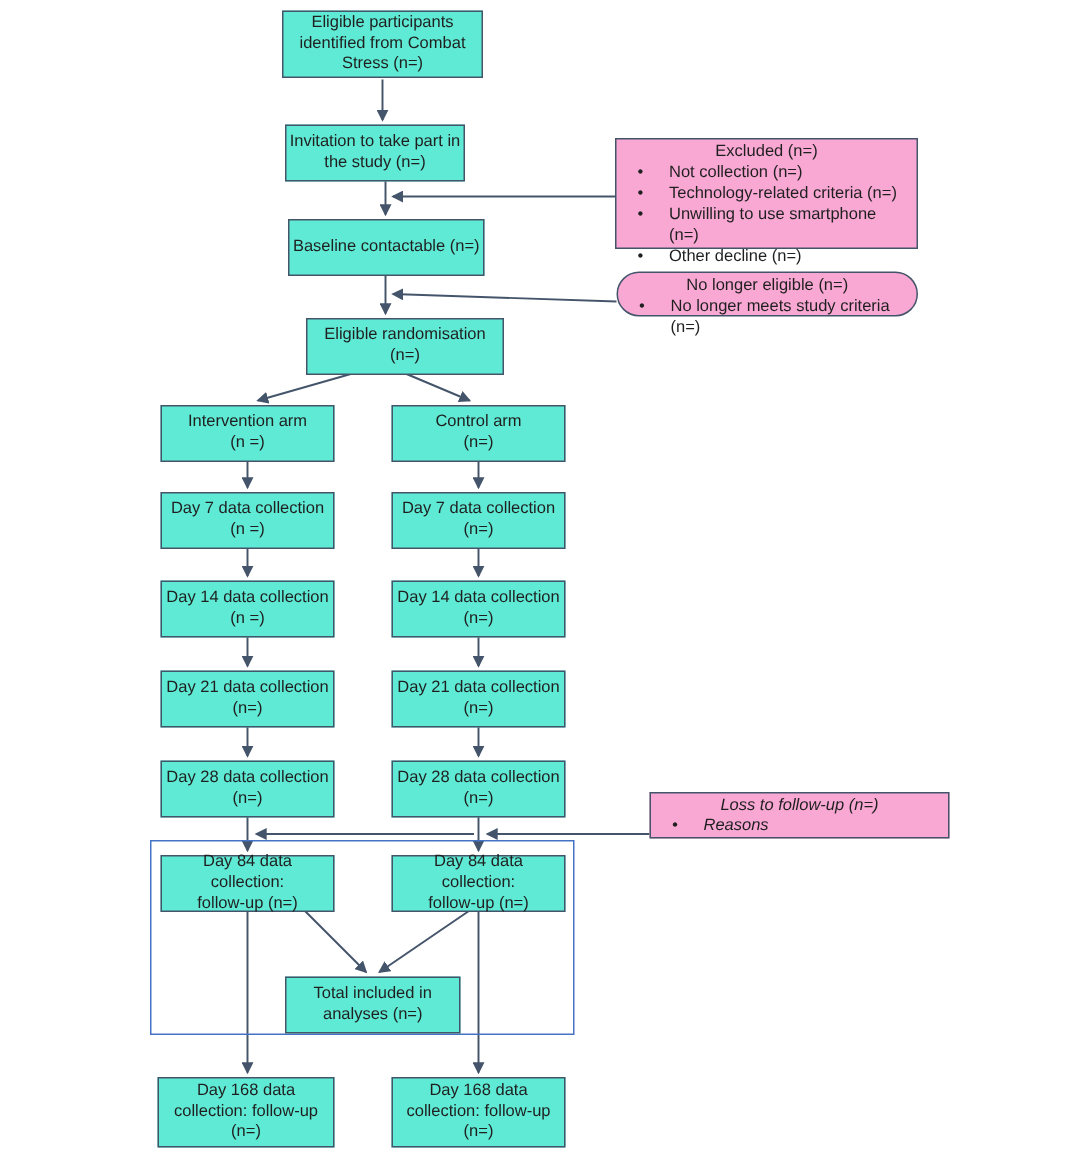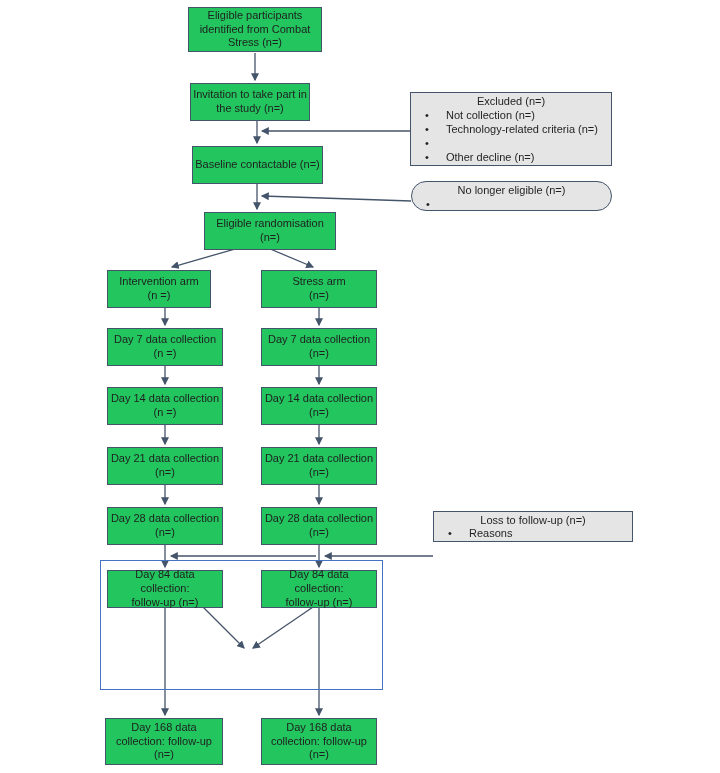--- a/index.html
+++ b/index.html
@@ -9,7 +9,7 @@
   }
   .connectors{position:absolute;left:0;top:0;width:720px;height:773px;}
   .box{
-    position:absolute;box-sizing:border-box;background:#22c55e;
+    position:absolute;box-sizing:border-box;background:#5eead4;
     border:1.5px solid #44546A;
     display:flex;align-items:center;justify-content:center;
     text-align:center;font-size:11px;line-height:1.25;

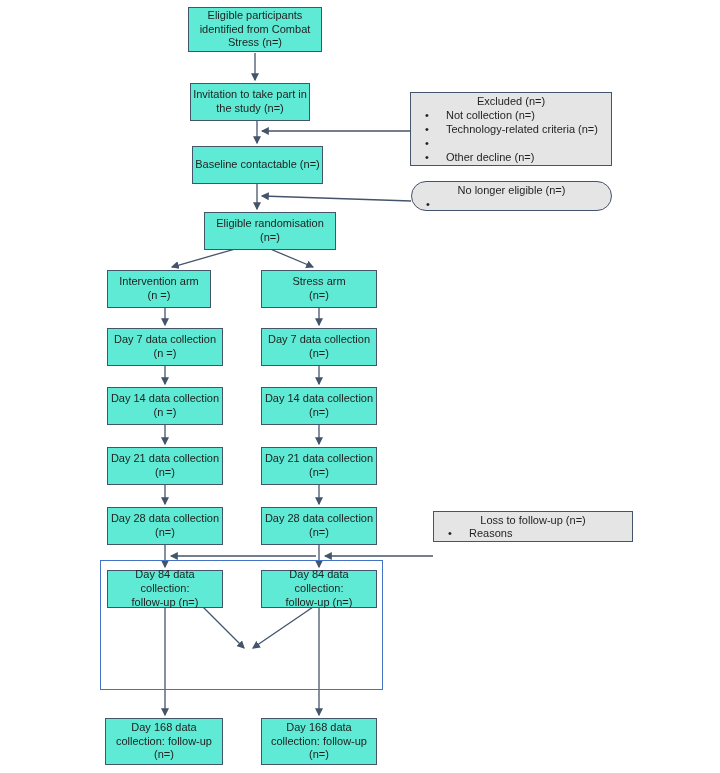--- a/index.html
+++ b/index.html
@@ -16,7 +16,7 @@
     white-space:pre-line;padding:18px 2px;
   }
   .side-box{
-    position:absolute;box-sizing:border-box;background:#e5e5e5;
+    position:absolute;box-sizing:border-box;background:#f9a8d4;
     border:1.4px solid #44546A;font-size:11px;line-height:1.27;
     padding:2px 6px 2px 6px;
   }

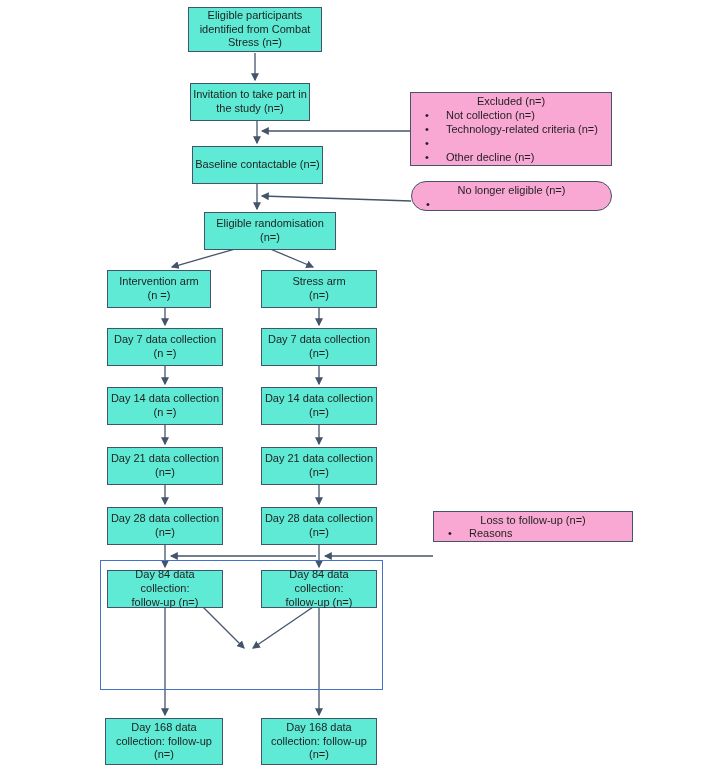--- a/index.html
+++ b/index.html
@@ -101,6 +101,7 @@
     </div>
     <div class="bullet-row">
       <span class="bullet">•</span>
+      <span>Unwilling to use smartphone (n=)</span>
     </div>
     <div class="bullet-row">
       <span class="bullet">•</span>

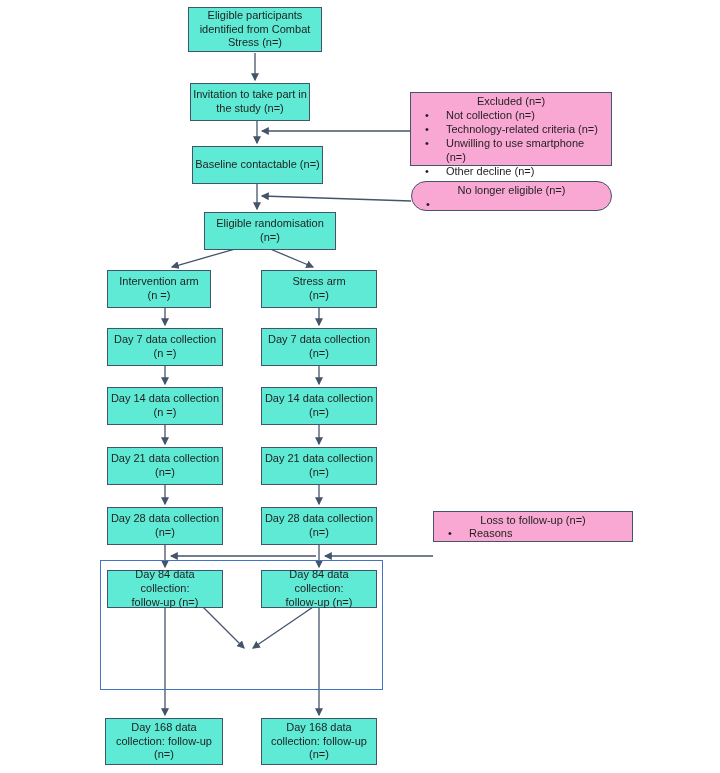--- a/index.html
+++ b/index.html
@@ -113,6 +113,7 @@
     <div class="side-title">No longer eligible (n=)</div>
     <div class="bullet-row">
       <span class="bullet">•</span>
+      <span>No longer meets study criteria (n=)</span>
     </div>
   </div>
 

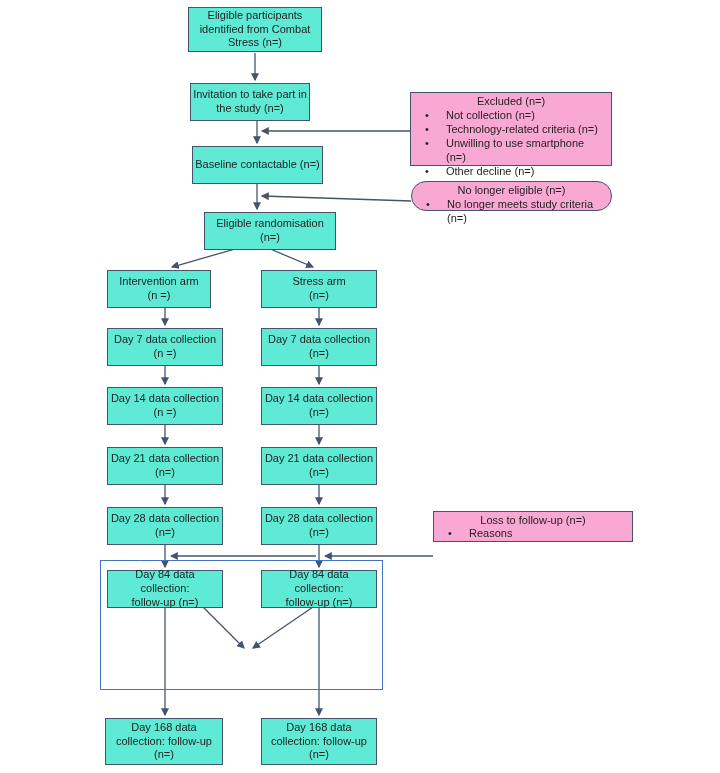--- a/index.html
+++ b/index.html
@@ -122,7 +122,7 @@
 (n=)</span>
   </div>
 
-  <div class="box" style="left:107px;top:270px;width:104px;height:32px;">
+  <div class="box" style="left:107px;top:270px;width:116px;height:32px;">
     <span>Intervention arm
 (n =)</span>
   </div>

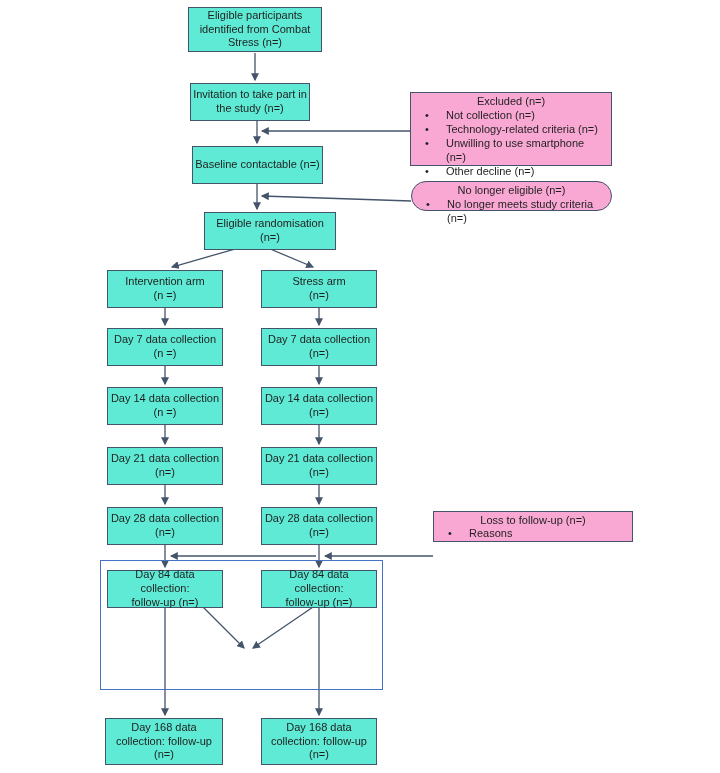--- a/index.html
+++ b/index.html
@@ -128,7 +128,7 @@
   </div>
 
   <div class="box" style="left:261px;top:270px;width:116px;height:32px;">
-    <span>Stress arm
+    <span>Control arm
 (n=)</span>
   </div>
 

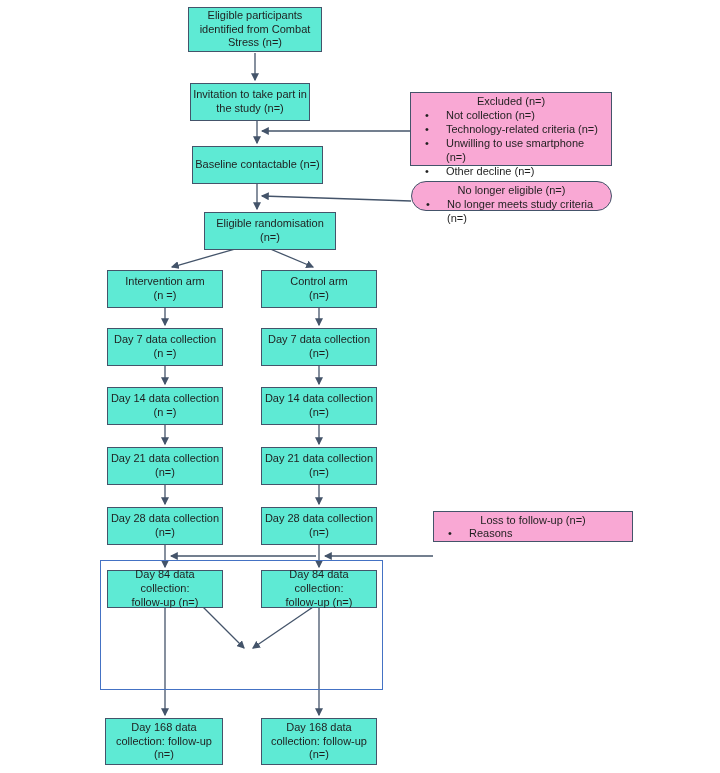--- a/index.html
+++ b/index.html
@@ -172,7 +172,7 @@
 (n=)</span>
   </div>
 
-  <div class="side-box" style="left:433px;top:511px;width:200px;height:31px;line-height:1.2;">
+  <div class="side-box" style="left:433px;top:528px;width:200px;height:31px;line-height:1.2;font-style:italic;">
     <div class="side-title">Loss to follow-up (n=)</div>
     <div class="bullet-row">
       <span class="bullet">•</span>

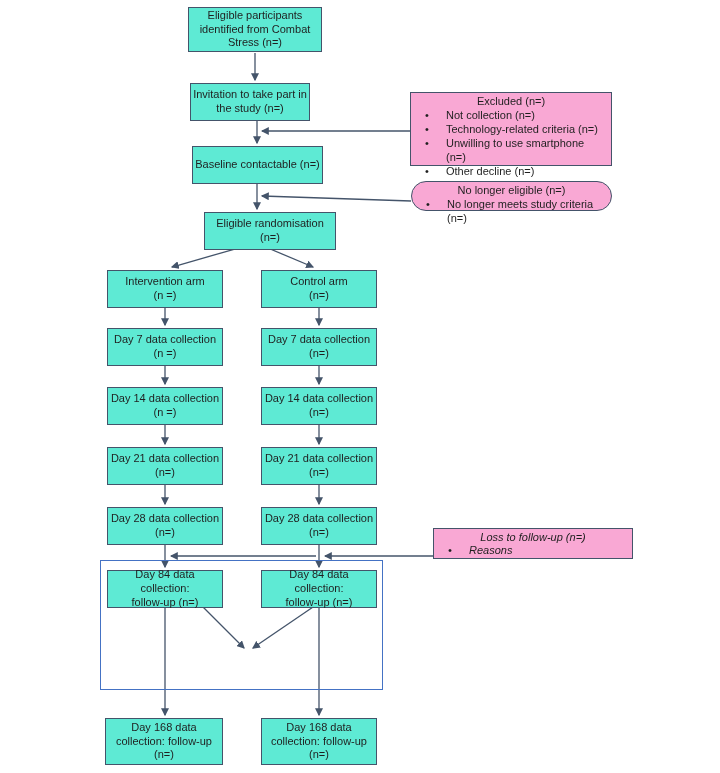--- a/index.html
+++ b/index.html
@@ -190,6 +190,10 @@
 follow-up (n=)</span>
   </div>
 
+  <div class="box" style="left:190px;top:651px;width:117px;height:31px;">
+    <span>Total included in
+analyses (n=)</span>
+  </div>
 
   <div class="box" style="left:105px;top:718px;width:118px;height:47px;">
     <span>Day 168 data

